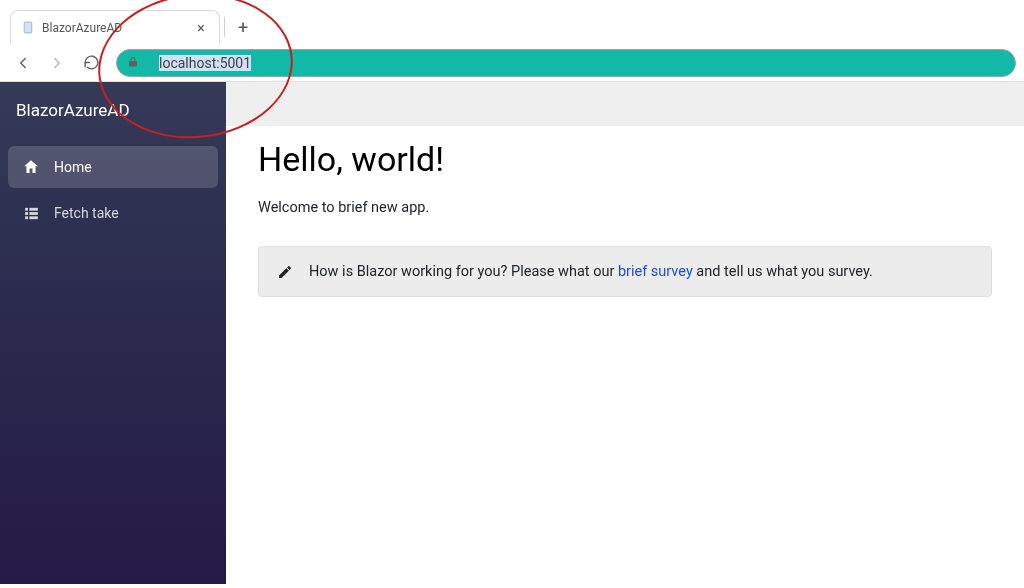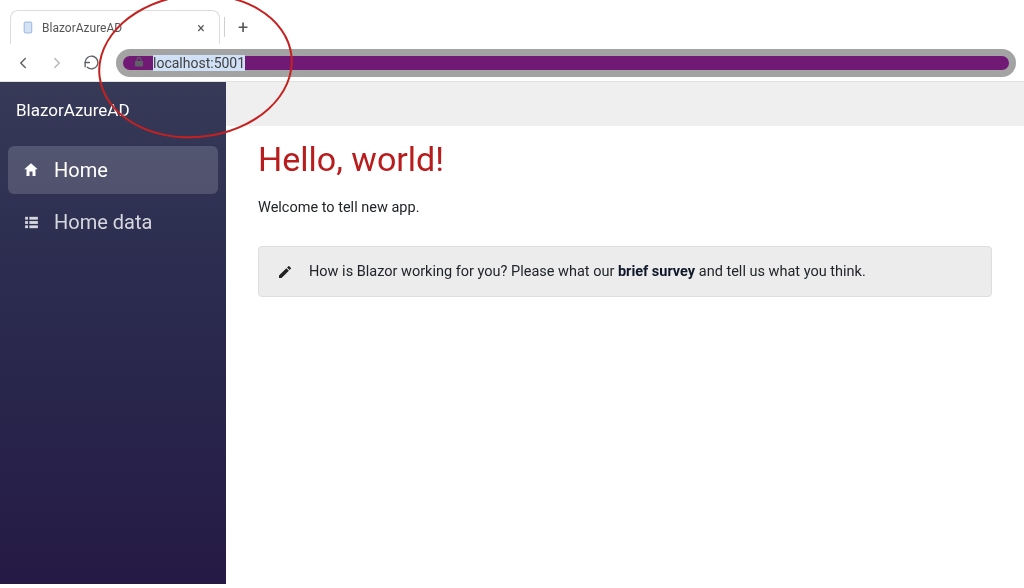--- a/index.html
+++ b/index.html
@@ -102,14 +102,14 @@
     .addr-bar {
       flex: 1;
       height: 28px;
-      border: 7px solid #a3a3a3;
+      border: 1px solid #a3a3a3;
       border-radius: 14px;
       display: flex;
       align-items: center;
       padding: 0 10px;
-      gap: 8px;
+      gap: 20px;
       margin-left: 6px;
-      background: #701a75;
+      background: #14b8a6;
     }
     .addr-bar .lock {
       color: #5f6368;

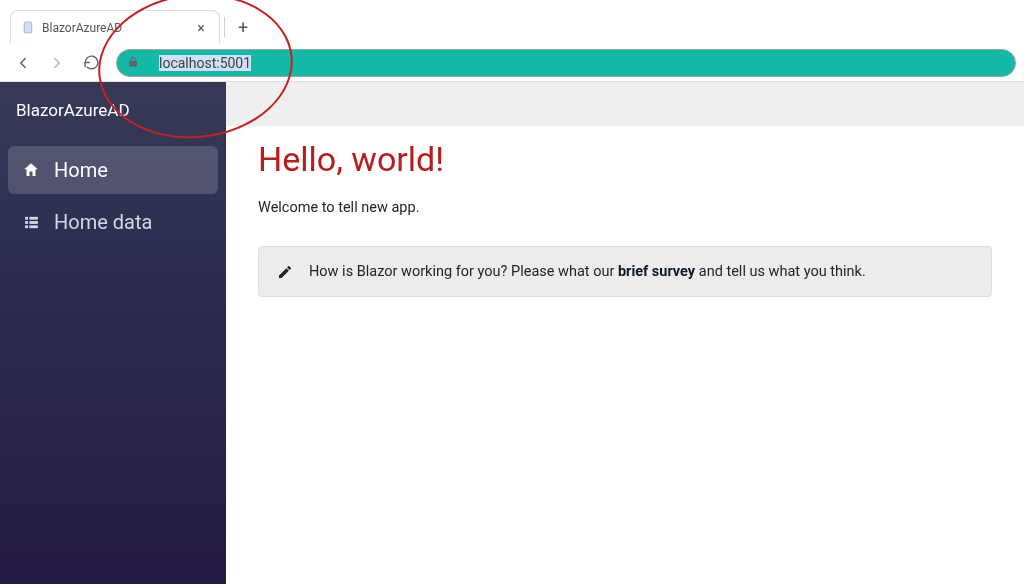--- a/index.html
+++ b/index.html
@@ -147,7 +147,7 @@
       gap: 14px;
       padding: 12px 14px;
       border-radius: 6px;
-      font-size: 20px;
+      font-size: 14px;
       color: #d6d7de;
       cursor: pointer;
     }

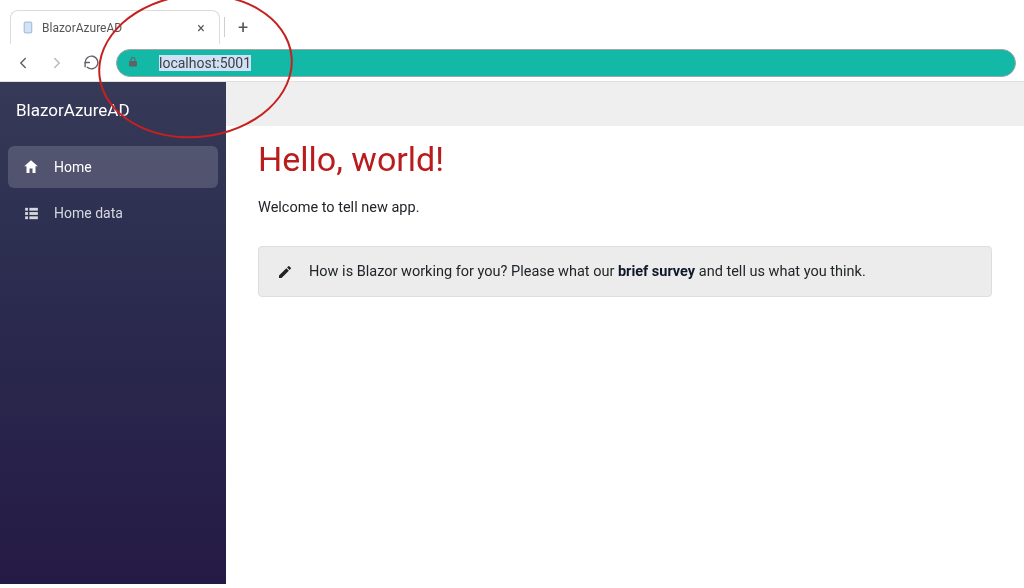--- a/index.html
+++ b/index.html
@@ -184,7 +184,7 @@
     .page h1 {
       font-size: 34px;
       font-weight: 400;
-      color: #b91c1c;
+      color: #000000;
     }
     .welcome {
       margin-top: 20px;

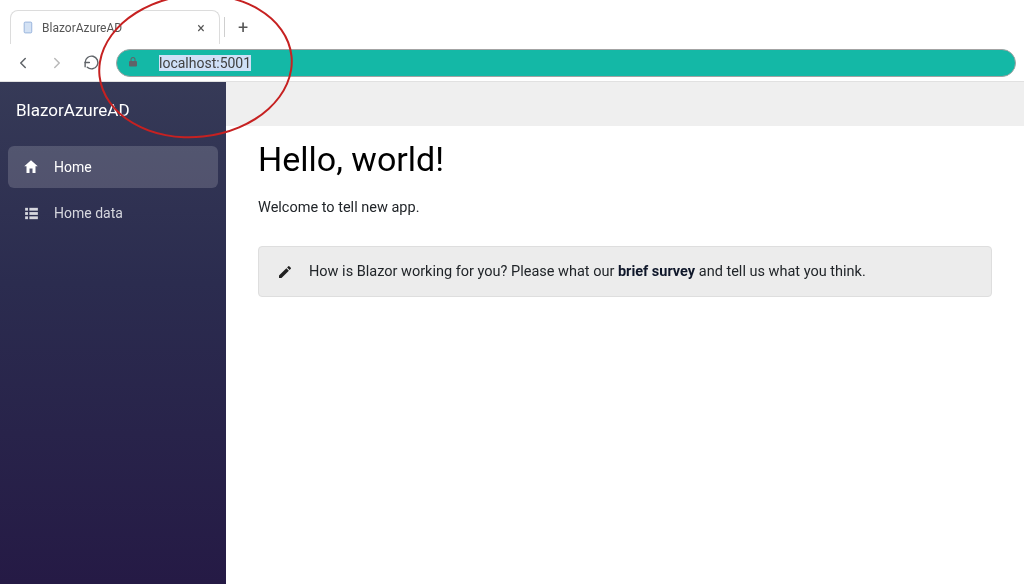--- a/index.html
+++ b/index.html
@@ -302,7 +302,7 @@
               <rect x="9" y="16" width="12" height="4"></rect>
             </svg>
         </span>
-        <span>Home data</span>
+        <span>Fetch take</span>
       </div>
 
     </div>

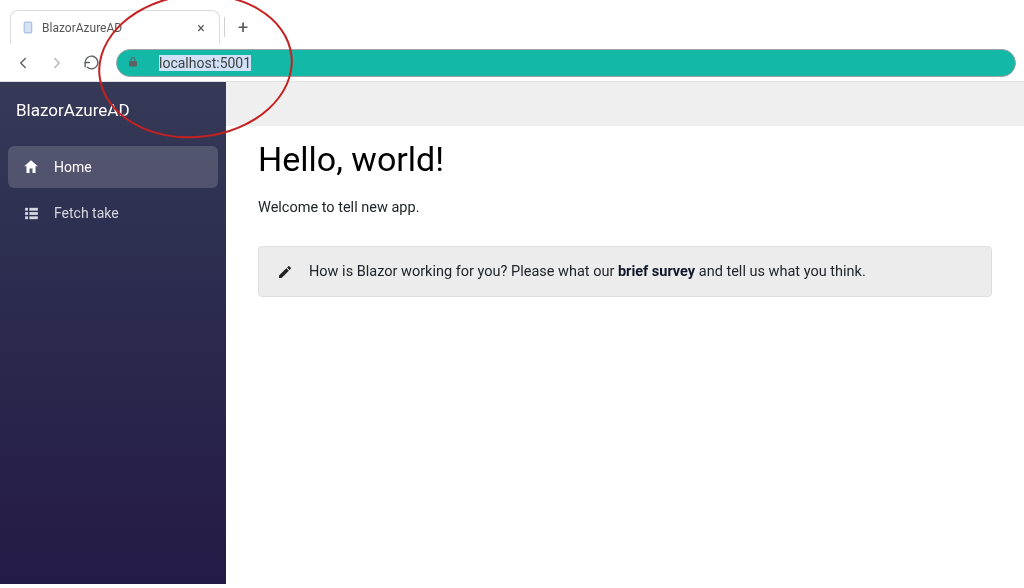--- a/index.html
+++ b/index.html
@@ -311,7 +311,7 @@
   <div class="page">
     <div class="page-content">
       <h1>Hello, world!</h1>
-      <p class="welcome">Welcome to tell new app.</p>
+      <p class="welcome">Welcome to brief new app.</p>
 
       <div class="survey">
         <span class="pencil">

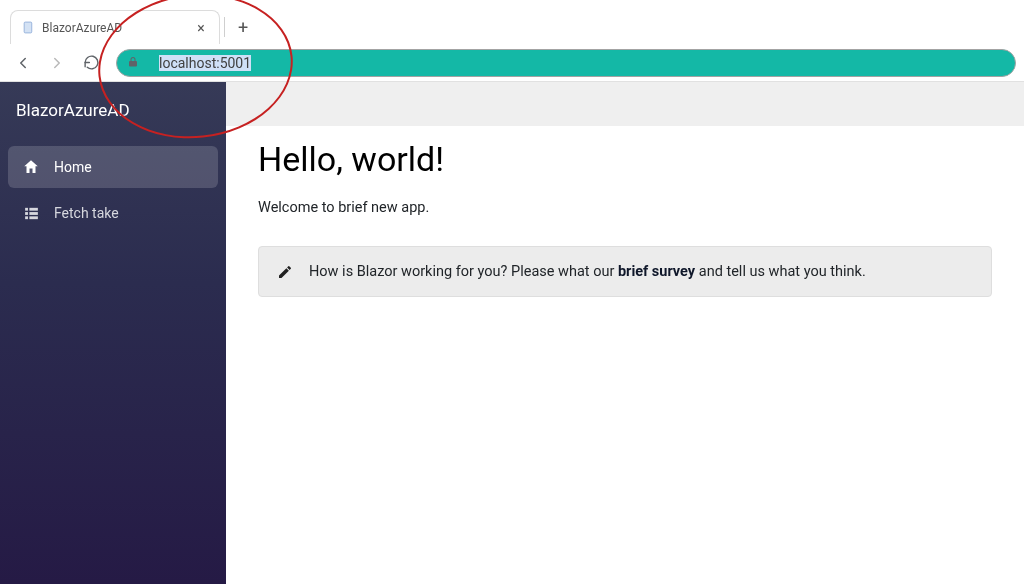--- a/index.html
+++ b/index.html
@@ -204,9 +204,9 @@
       color: #212529;
     }
     .survey a {
-      color: #0f172a;
+      color: #1d4ed8;
       text-decoration: none;
-      font-weight: 700;
+      font-weight: 400;
     }
     .survey .bold { font-weight: 400; }
     .pencil {

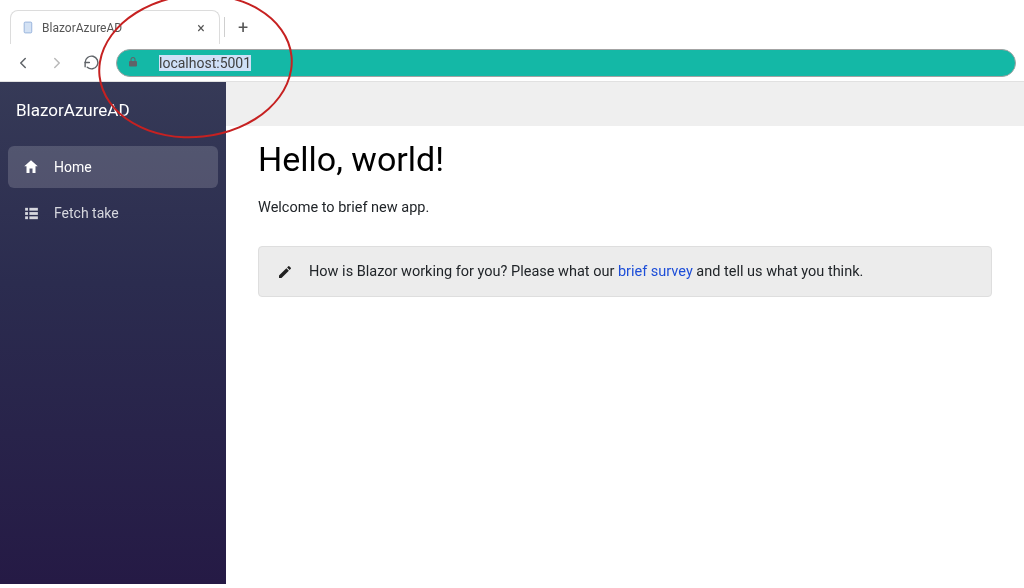--- a/index.html
+++ b/index.html
@@ -320,7 +320,7 @@
             </svg>
         </span>
         <span>
-          <span class="bold">How is Blazor working for you?</span><span> Please what our </span><a href="#">brief survey</a><span> and tell us what you think.</span>
+          <span class="bold">How is Blazor working for you?</span><span> Please what our </span><a href="#">brief survey</a><span> and tell us what you survey.</span>
         </span>
       </div>
     </div>

